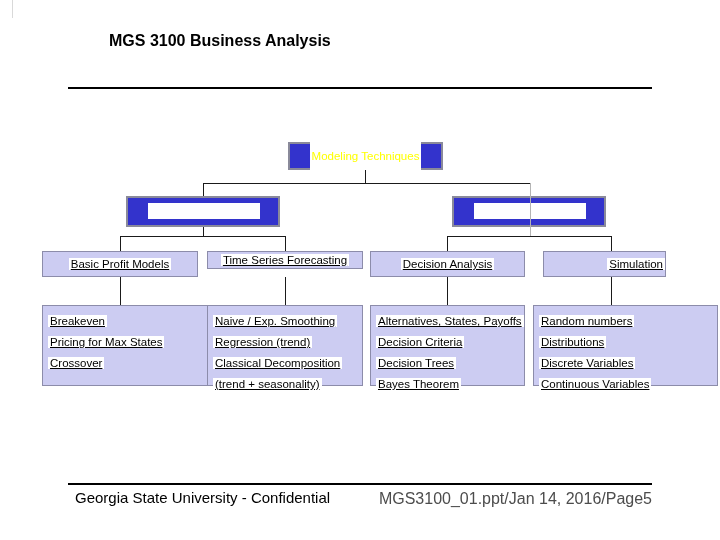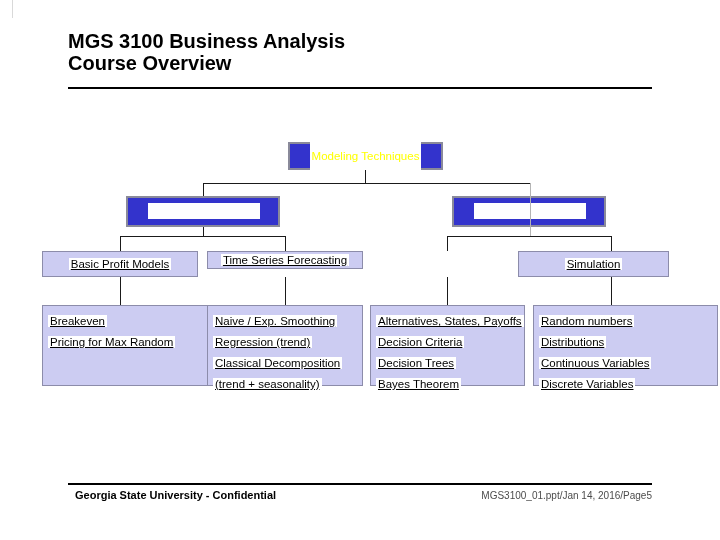--- a/index.html
+++ b/index.html
@@ -15,7 +15,7 @@
   .line-faint { position: absolute; background: #b4b4b4; z-index: 5; }
 
   .title-block { left: 68px; top: 30px; color: #000; }
-  .title-line { font-size: 20px; font-weight: bold; line-height: 22px; white-space: nowrap; }
+  .title-line { font-size: 16px; font-weight: bold; line-height: 22px; white-space: nowrap; margin-left: 41px; }
   .rule { position: absolute; background: #000; }
 
   .node-blue {

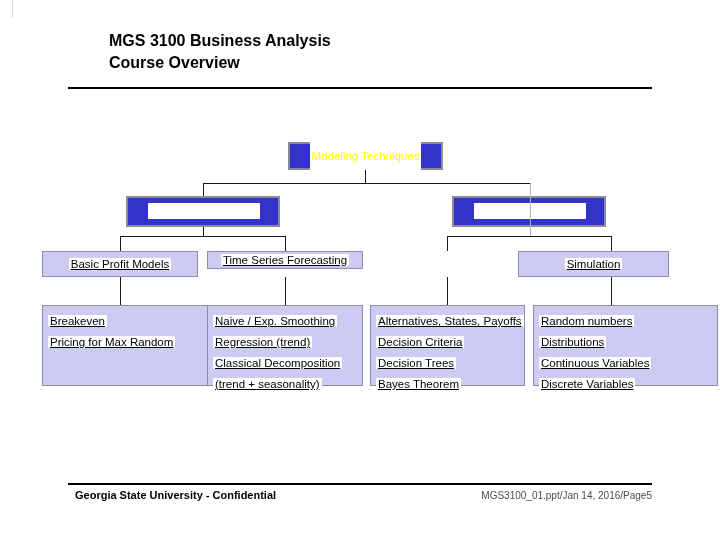--- a/index.html
+++ b/index.html
@@ -66,7 +66,6 @@
 
   <div class="abs title-block">
     <div class="title-line">MGS 3100 Business Analysis</div>
-    <div class="title-line">Course Overview</div>
   </div>
   <div class="rule" style="left:68px;top:87px;width:584px;height:2px;"></div>
 

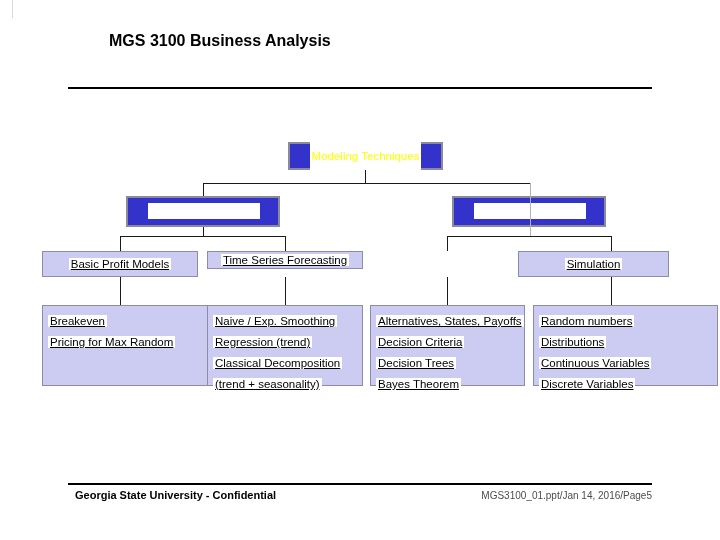--- a/index.html
+++ b/index.html
@@ -99,6 +99,9 @@
   <div class="cat-box" style="left:207px;top:251px;width:156px;height:18px;">
     <span class="hl">Time Series Forecasting</span>
   </div>
+  <div class="cat-box" style="left:370px;top:251px;width:155px;height:26px;">
+    <span class="hl">Decision Analysis</span>
+  </div>
   <div class="cat-box" style="left:518px;top:251px;width:151px;height:26px;">
     <span class="hl">Simulation</span>
   </div>

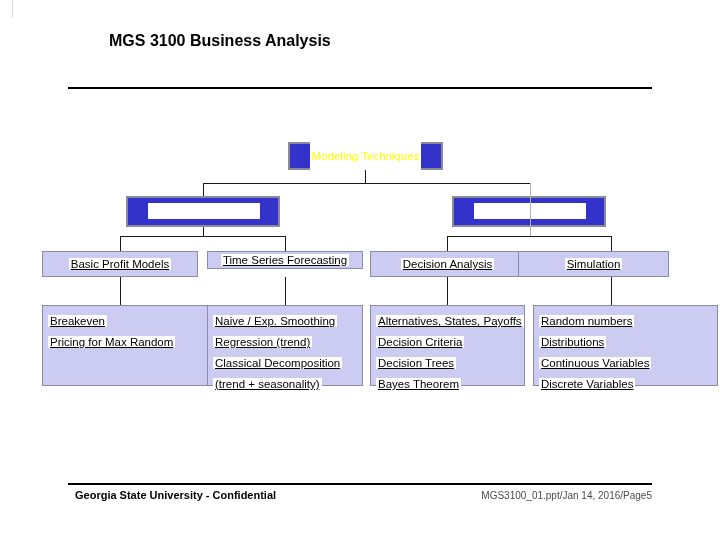--- a/index.html
+++ b/index.html
@@ -102,7 +102,7 @@
   <div class="cat-box" style="left:370px;top:251px;width:155px;height:26px;">
     <span class="hl">Decision Analysis</span>
   </div>
-  <div class="cat-box" style="left:518px;top:251px;width:151px;height:26px;">
+  <div class="cat-box" style="left:543px;top:251px;width:123px;height:26px;justify-content:flex-end;">
     <span class="hl">Simulation</span>
   </div>
 

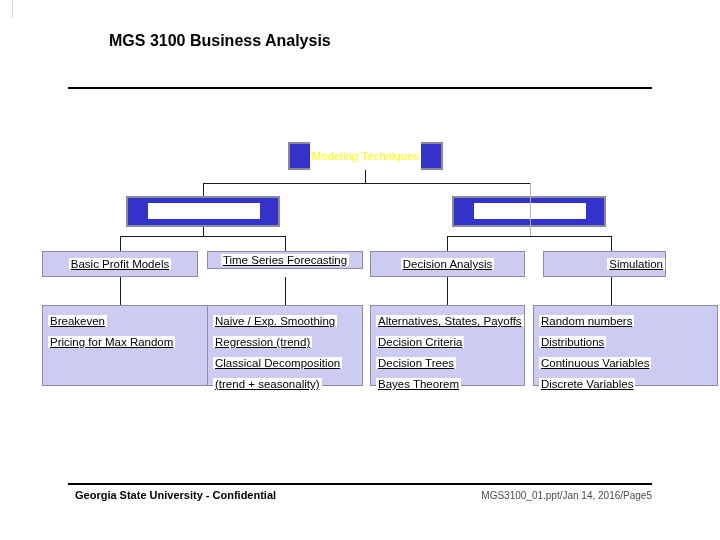--- a/index.html
+++ b/index.html
@@ -113,7 +113,7 @@
 
   <div class="detail-box" style="left:42px;top:305px;width:172px;height:81px;">
     <div class="detail-row"><span class="hl">Breakeven</span></div>
-    <div class="detail-row"><span class="hl">Pricing for Max Random</span></div>
+    <div class="detail-row"><span class="hl">Pricing for Max States</span></div>
   </div>
   <div class="detail-box" style="left:207px;top:305px;width:156px;height:81px;">
     <div class="detail-row"><span class="hl">Naive / Exp. Smoothing</span></div>

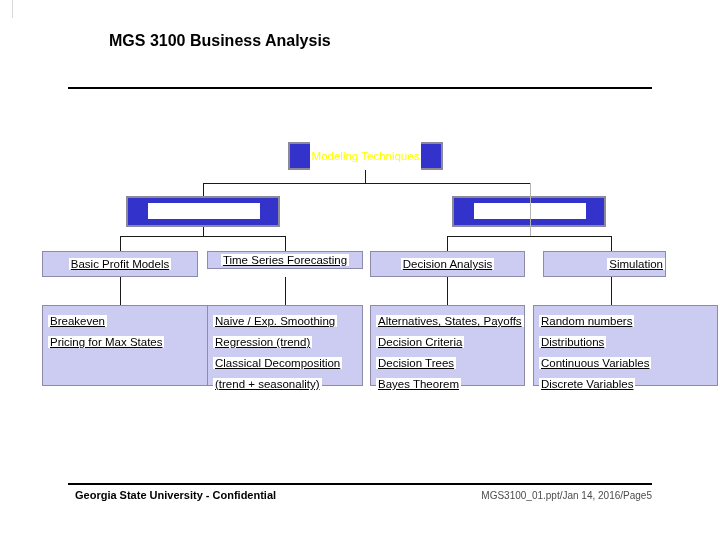--- a/index.html
+++ b/index.html
@@ -114,6 +114,7 @@
   <div class="detail-box" style="left:42px;top:305px;width:172px;height:81px;">
     <div class="detail-row"><span class="hl">Breakeven</span></div>
     <div class="detail-row"><span class="hl">Pricing for Max States</span></div>
+    <div class="detail-row"><span class="hl">Crossover</span></div>
   </div>
   <div class="detail-box" style="left:207px;top:305px;width:156px;height:81px;">
     <div class="detail-row"><span class="hl">Naive / Exp. Smoothing</span></div>

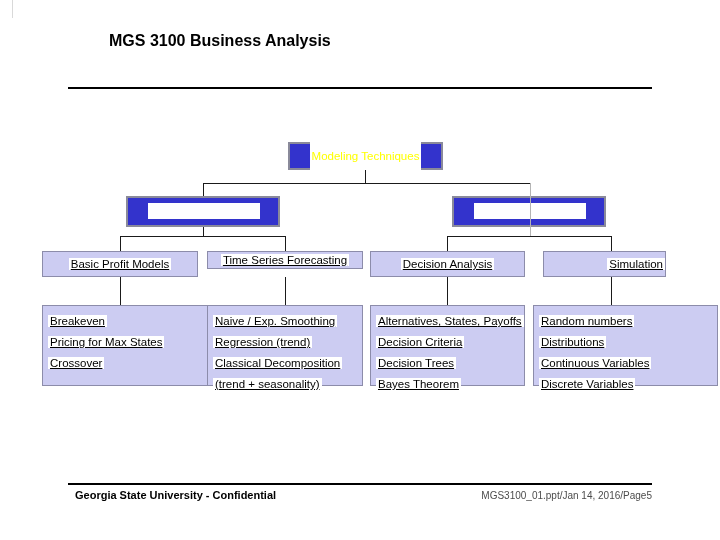--- a/index.html
+++ b/index.html
@@ -131,8 +131,8 @@
   <div class="detail-box" style="left:533px;top:305px;width:185px;height:81px;">
     <div class="detail-row"><span class="hl">Random numbers</span></div>
     <div class="detail-row"><span class="hl">Distributions</span></div>
+    <div class="detail-row"><span class="hl">Discrete Variables</span></div>
     <div class="detail-row"><span class="hl">Continuous Variables</span></div>
-    <div class="detail-row"><span class="hl">Discrete Variables</span></div>
   </div>
 
   <div class="rule" style="left:68px;top:483px;width:584px;height:2px;"></div>

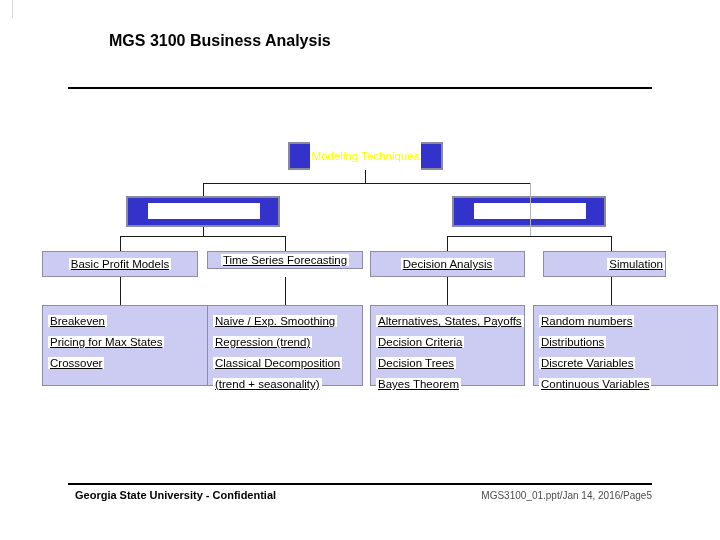--- a/index.html
+++ b/index.html
@@ -54,7 +54,7 @@
     font-size: 11.5px; padding: 0 2px; white-space: nowrap; text-decoration: underline;
   }
 
-  .footer-left { font-size: 11px; font-weight: bold; color: #000; white-space: nowrap; }
+  .footer-left { font-size: 15px; font-weight: normal; color: #000; white-space: nowrap; }
   .footer-right { font-size: 10px; color: #4c4c4c; white-space: nowrap; margin-left: 40px; }
 </style>
 </head>

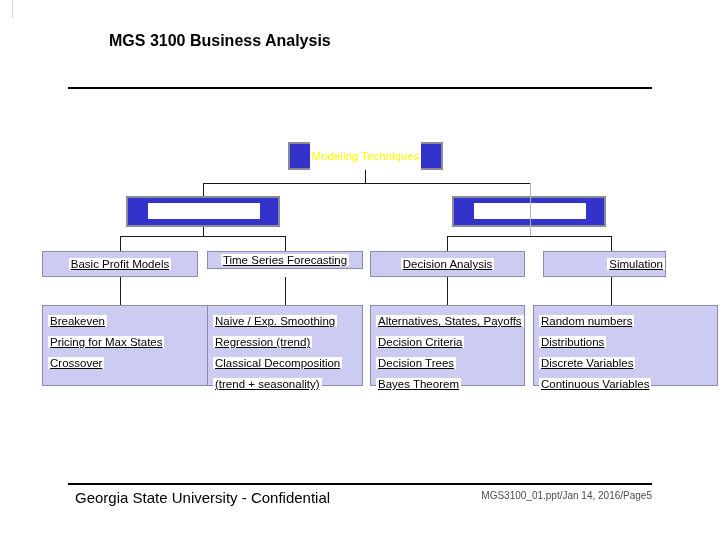--- a/index.html
+++ b/index.html
@@ -55,7 +55,7 @@
   }
 
   .footer-left { font-size: 15px; font-weight: normal; color: #000; white-space: nowrap; }
-  .footer-right { font-size: 10px; color: #4c4c4c; white-space: nowrap; margin-left: 40px; }
+  .footer-right { font-size: 16px; color: #4c4c4c; white-space: nowrap; margin-left: 40px; }
 </style>
 </head>
 <body>

